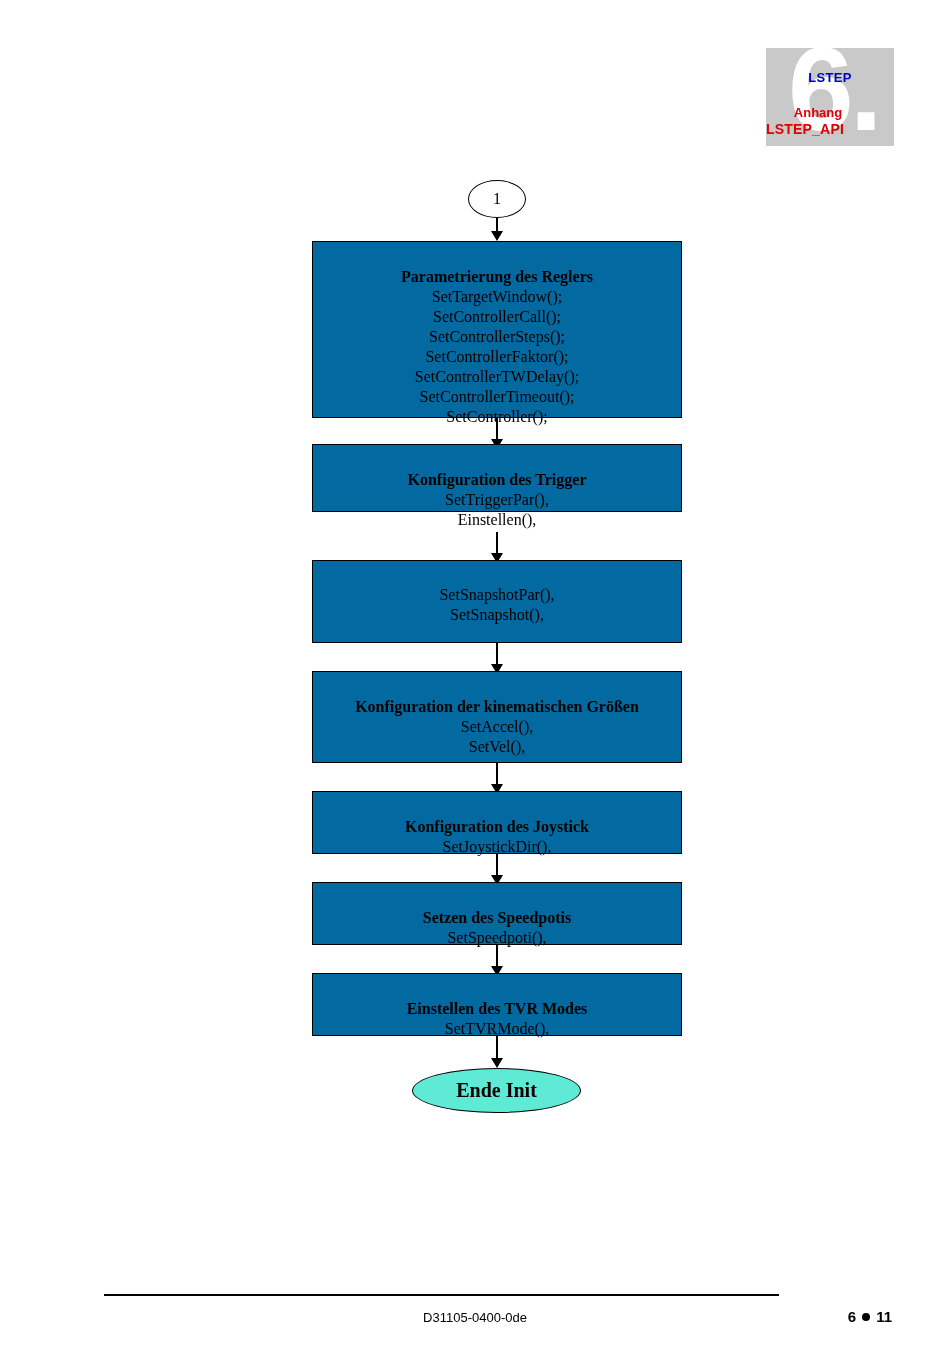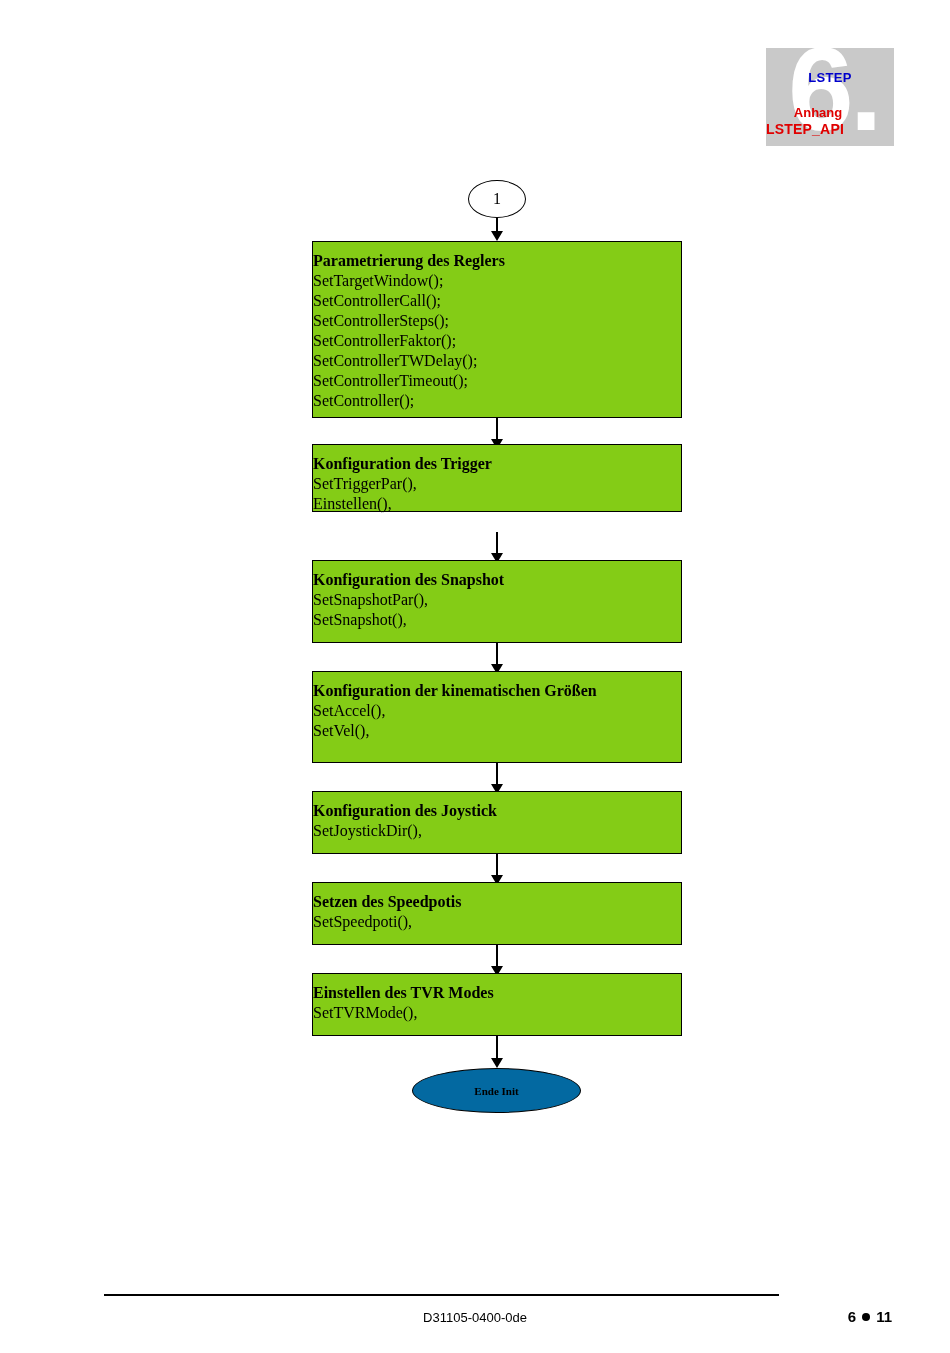--- a/index.html
+++ b/index.html
@@ -121,8 +121,9 @@
     width: 370px;
     box-sizing: border-box;
     border: 1.5px solid #000;
-    background: #84cc16;
-    padding-top: 8px;
+    background: #0369a1;
+    text-align: center;
+    padding-top: 24px;
   }
   .box .title {
     font-size: 16px;

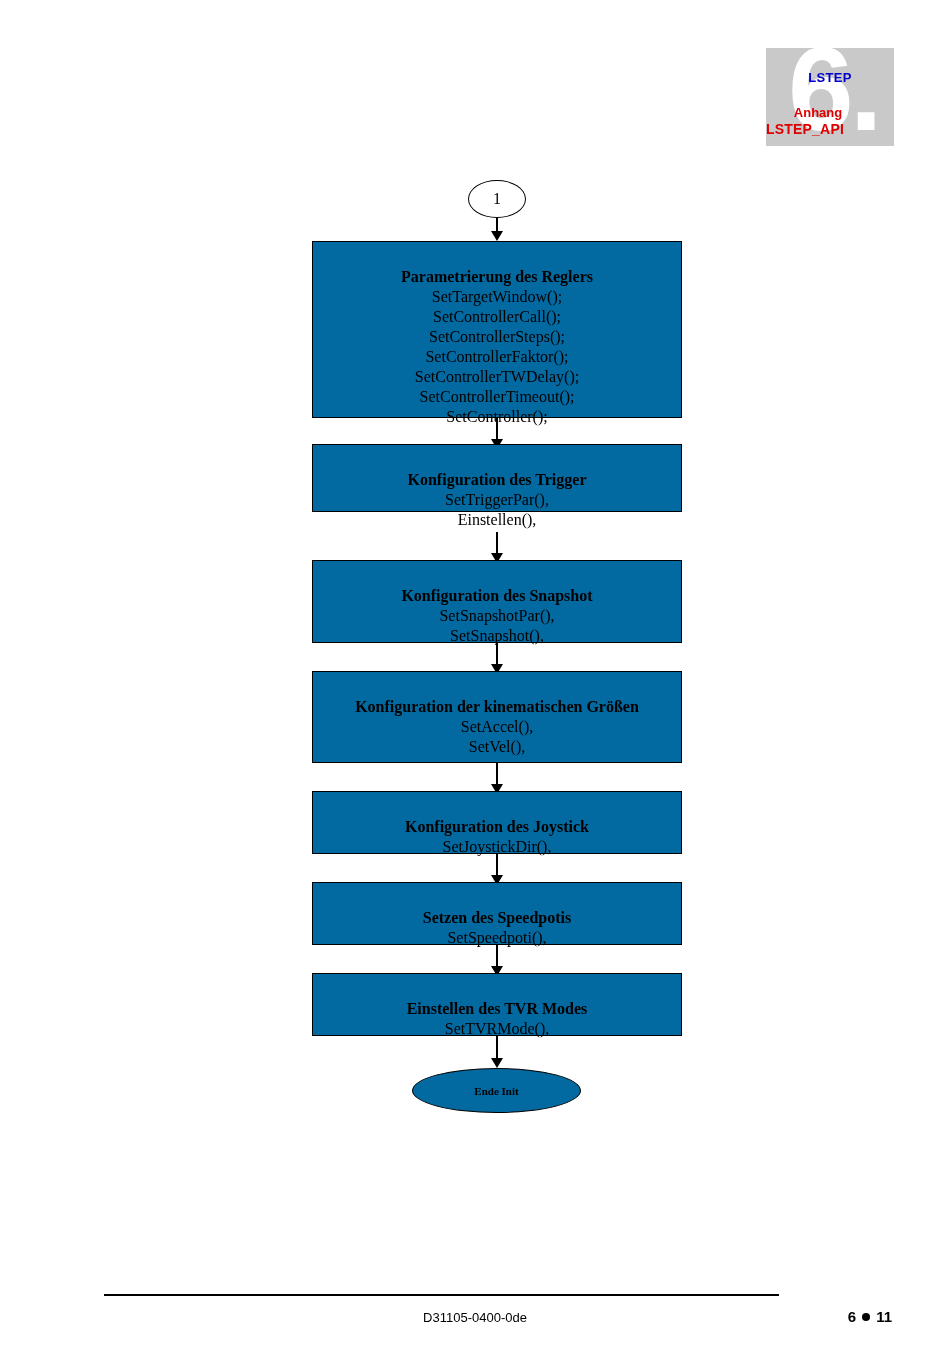--- a/index.html
+++ b/index.html
@@ -241,7 +241,6 @@
   <div class="arrow" style="top:532px; height:22px;"></div>
 
   <div class="box" style="top:560px; height:83px;">
-    <div class="title">Konfiguration des Snapshot</div>
     <div class="line">SetSnapshotPar(),</div>
     <div class="line">SetSnapshot(),</div>
   </div>

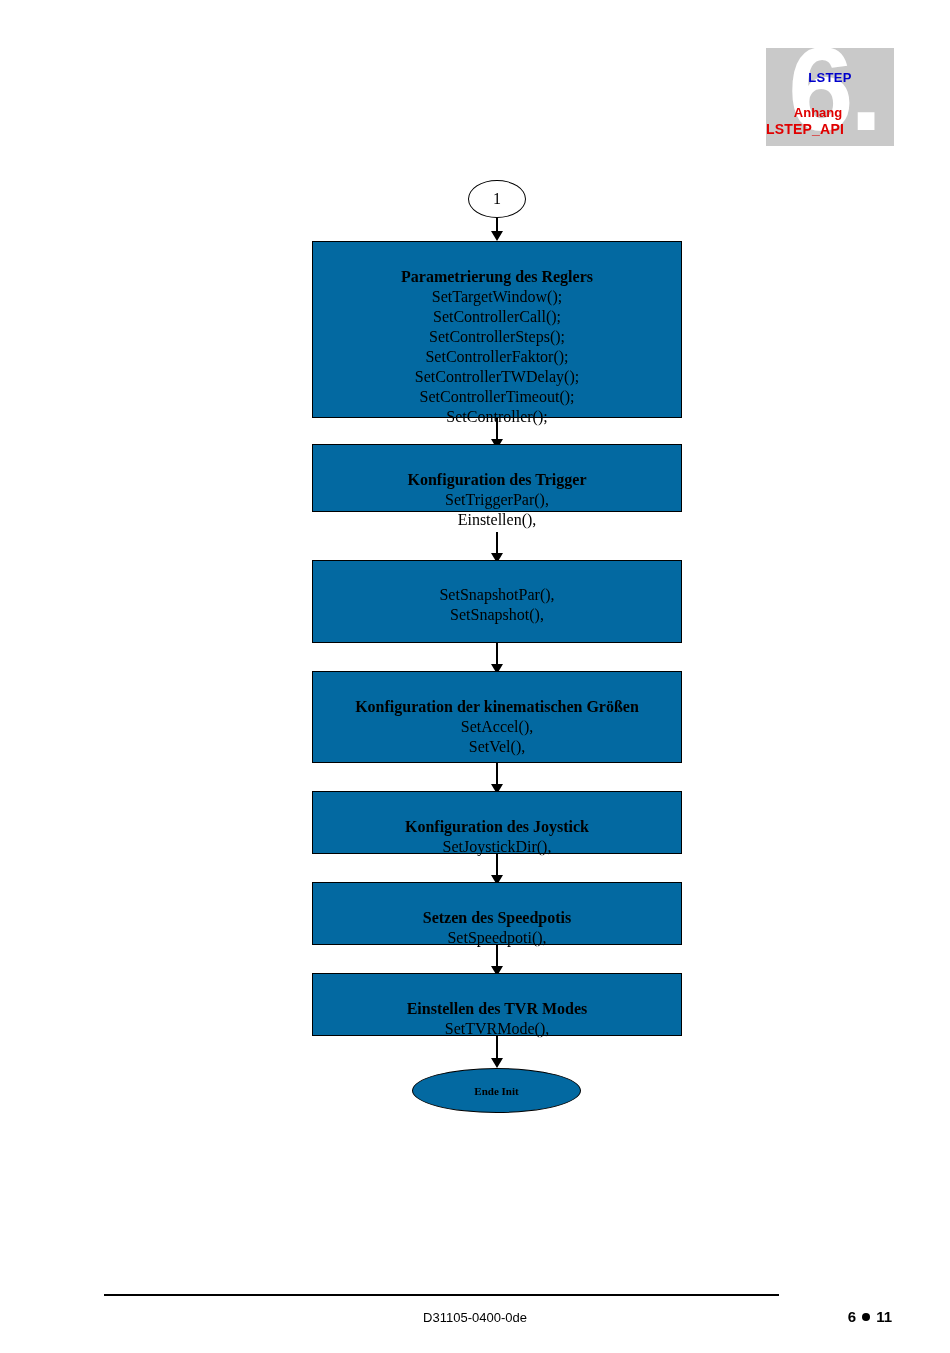--- a/index.html
+++ b/index.html
@@ -110,9 +110,9 @@
     display: flex;
     align-items: center;
     justify-content: center;
-    font-size: 11px;
-    font-weight: bold;
-    background: #0369a1;
+    font-size: 20px;
+    font-weight: bold;
+    background: #5eead4;
   }
 
   .box {

